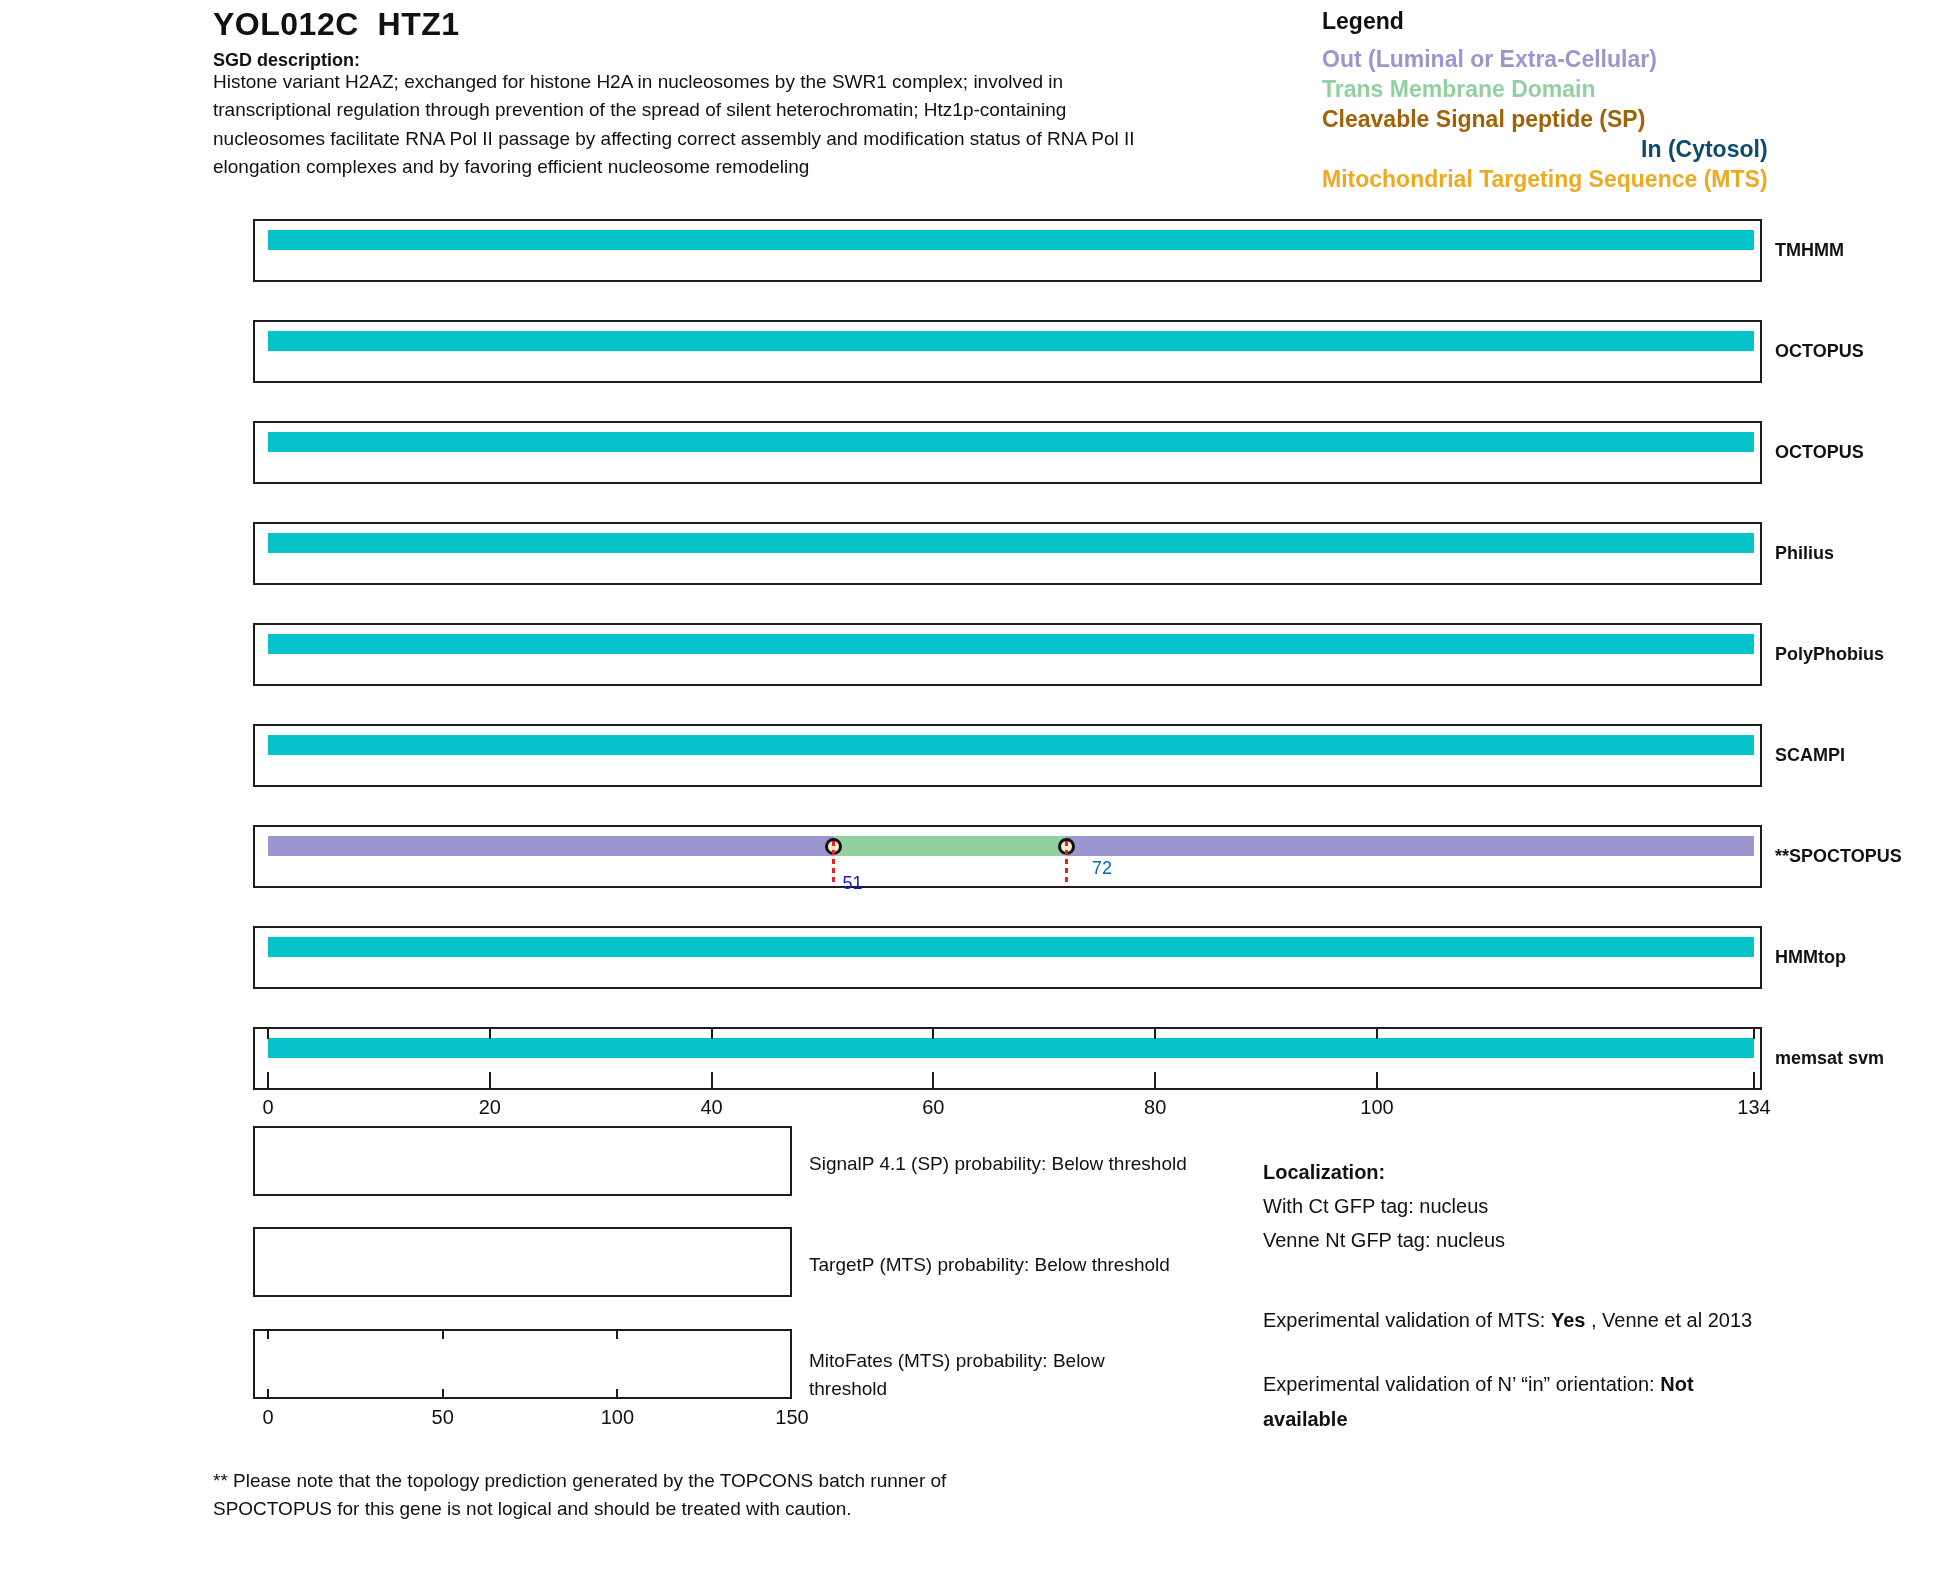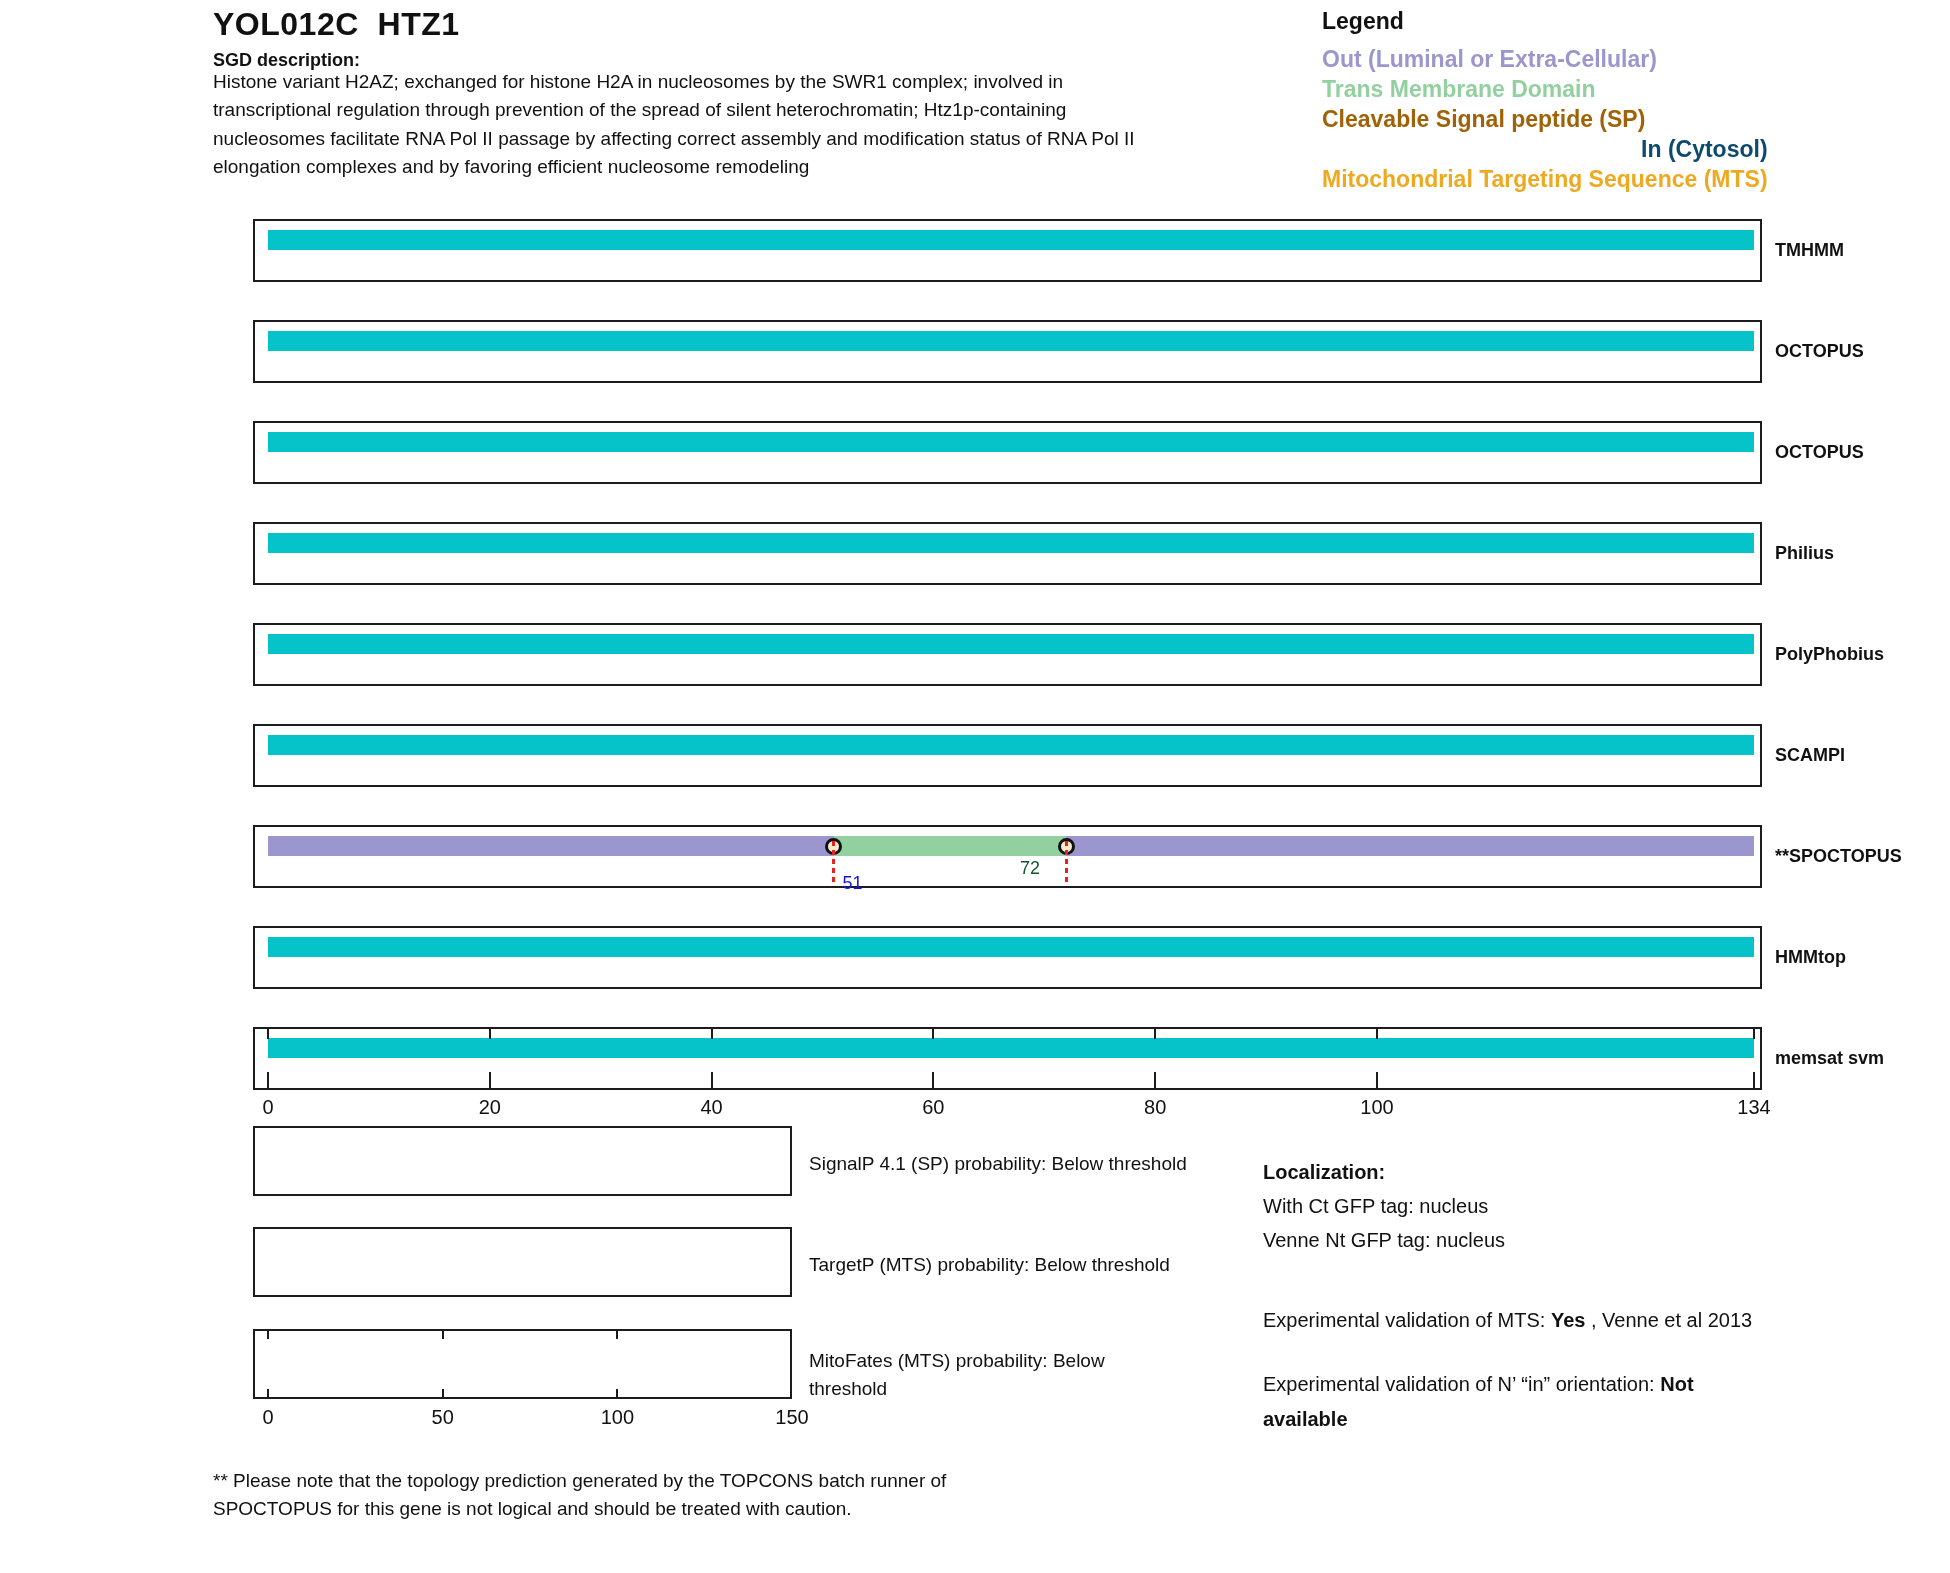--- a/index.html
+++ b/index.html
@@ -92,7 +92,7 @@
     <div class="mval" style="left: 842.567px; top: 873px; color: rgb(20, 20, 232);">51</div>
     <div class="marker" style="left: 1057.95px; top: 837.5px; background: rgb(247, 234, 208); border-color: rgb(17, 17, 17);"></div>
     <div class="dashline" style="left: 1064.95px; top: 841px; height: 43px;"></div>
-    <div class="mval" style="left: 1020px; top: 858px; color: #14532d;">72</div>
+    <div class="mval" style="left: 1092px; top: 858px; color: #0369a1;">72</div>
     <div class="abs track-label" style="left: 1775px; top: 825px; height: 63px; line-height: 63px;">**SPOCTOPUS</div>
     <div class="abs track-box" style="left: 253px; top: 926px; width: 1509px; height: 63px;"></div>
     <div class="abs seg" style="left: 268px; top: 937px; width: 1486px; background: rgb(6, 195, 202);"></div>

